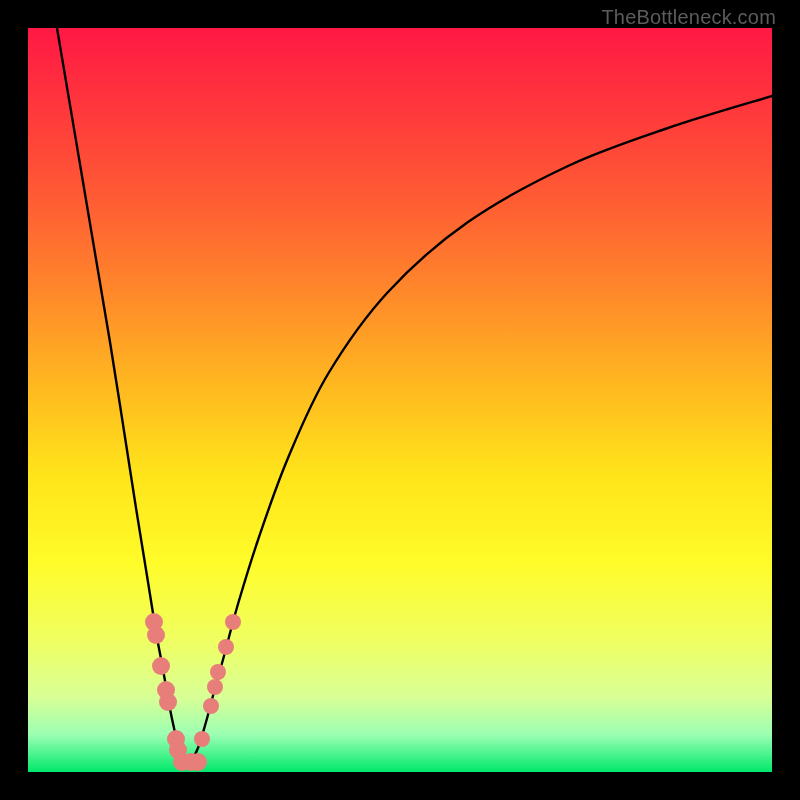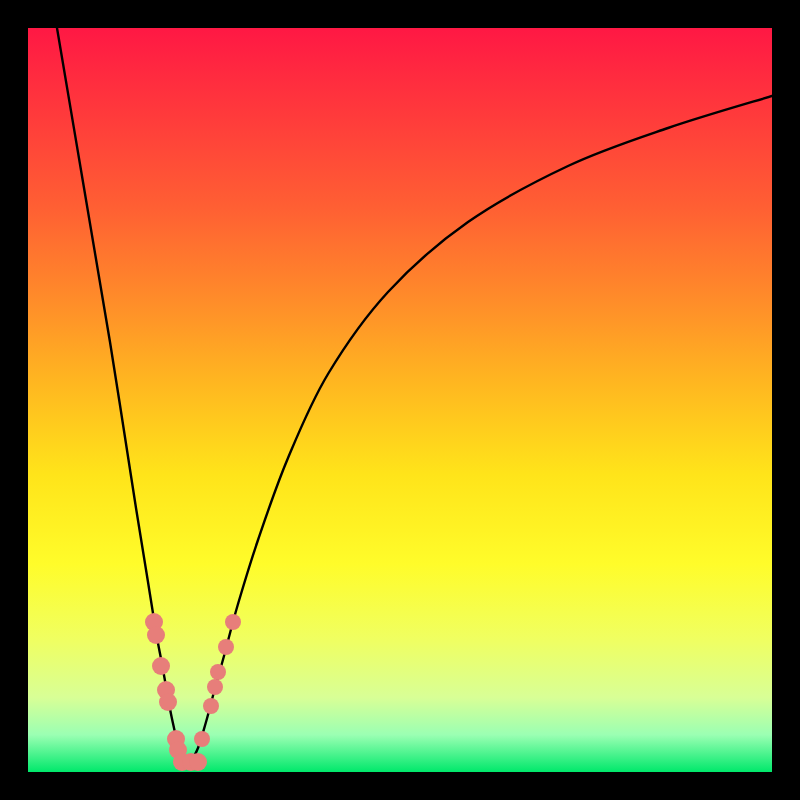--- a/index.html
+++ b/index.html
@@ -63,6 +63,7 @@
 <body>
 
 <div class="frame">
+  <div class="watermark">TheBottleneck.com</div>
   <div class="plot">
     <svg class="curve" width="744" height="744" viewBox="0 0 744 744">
       <g id="curve-group">

